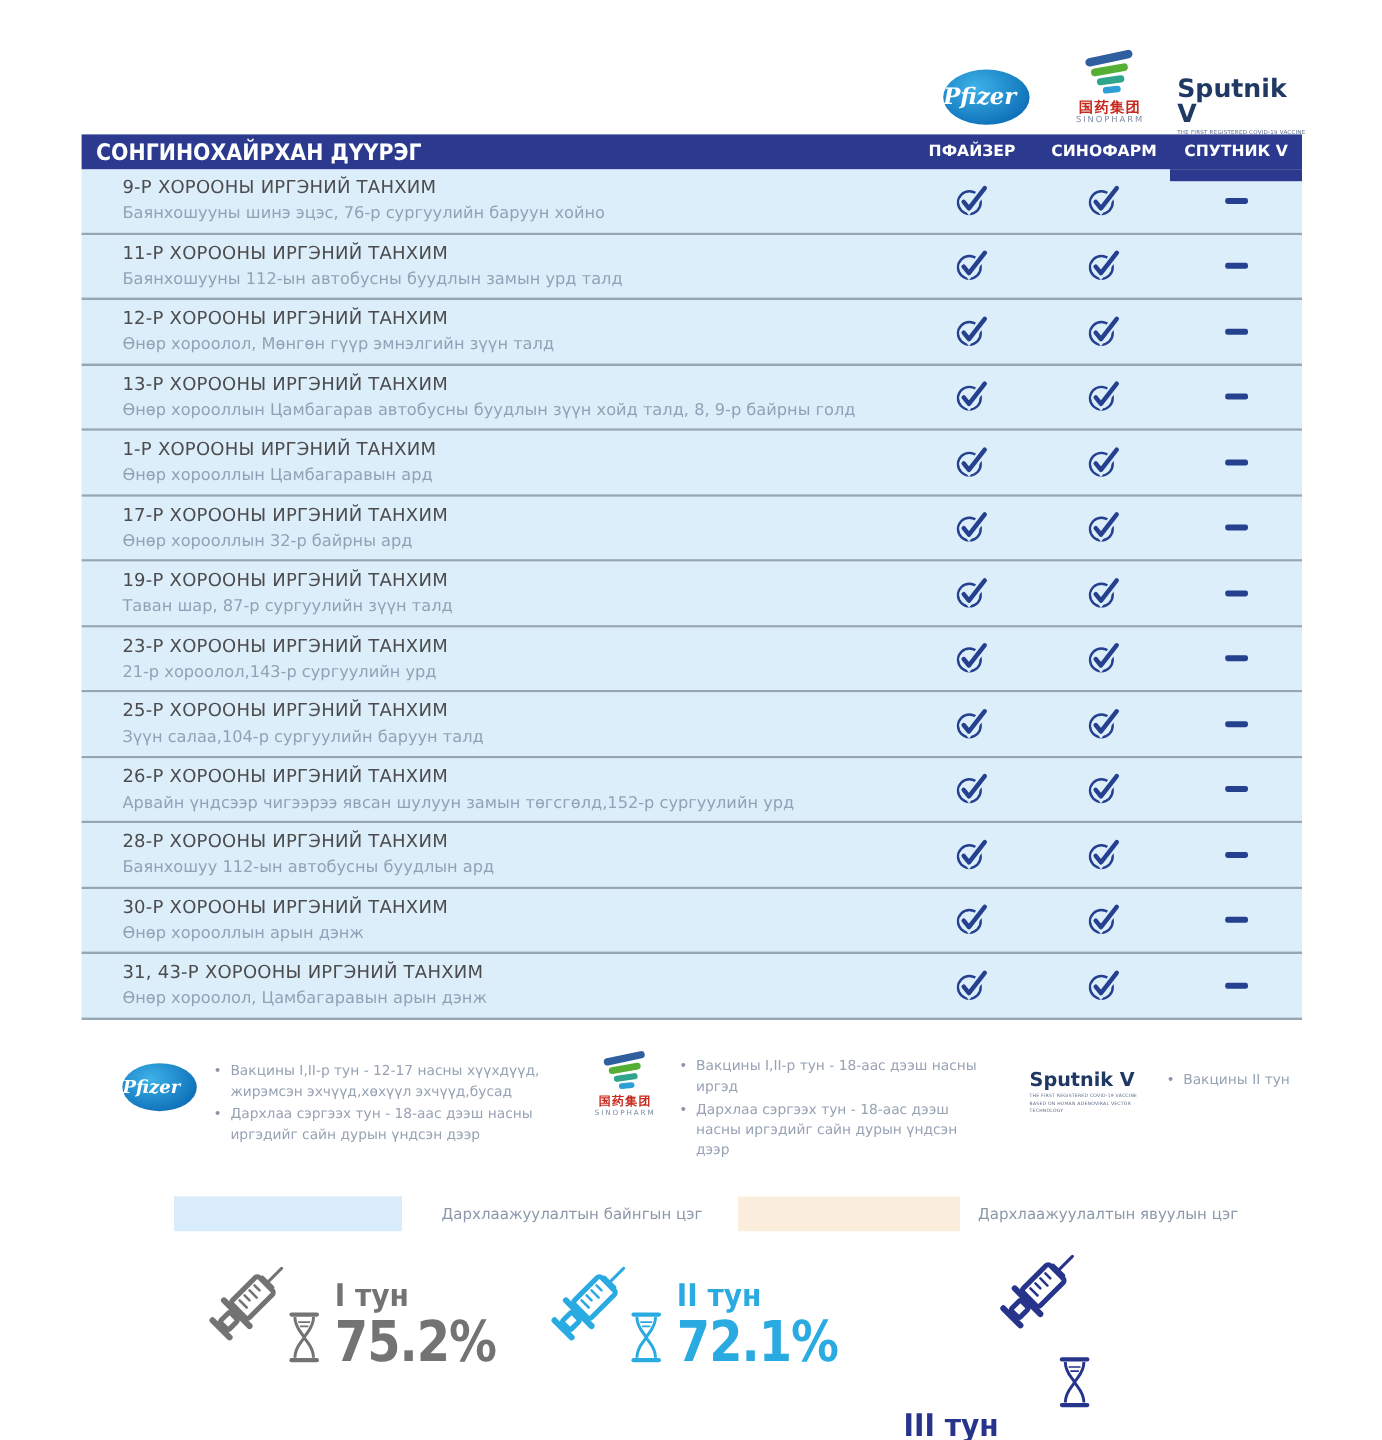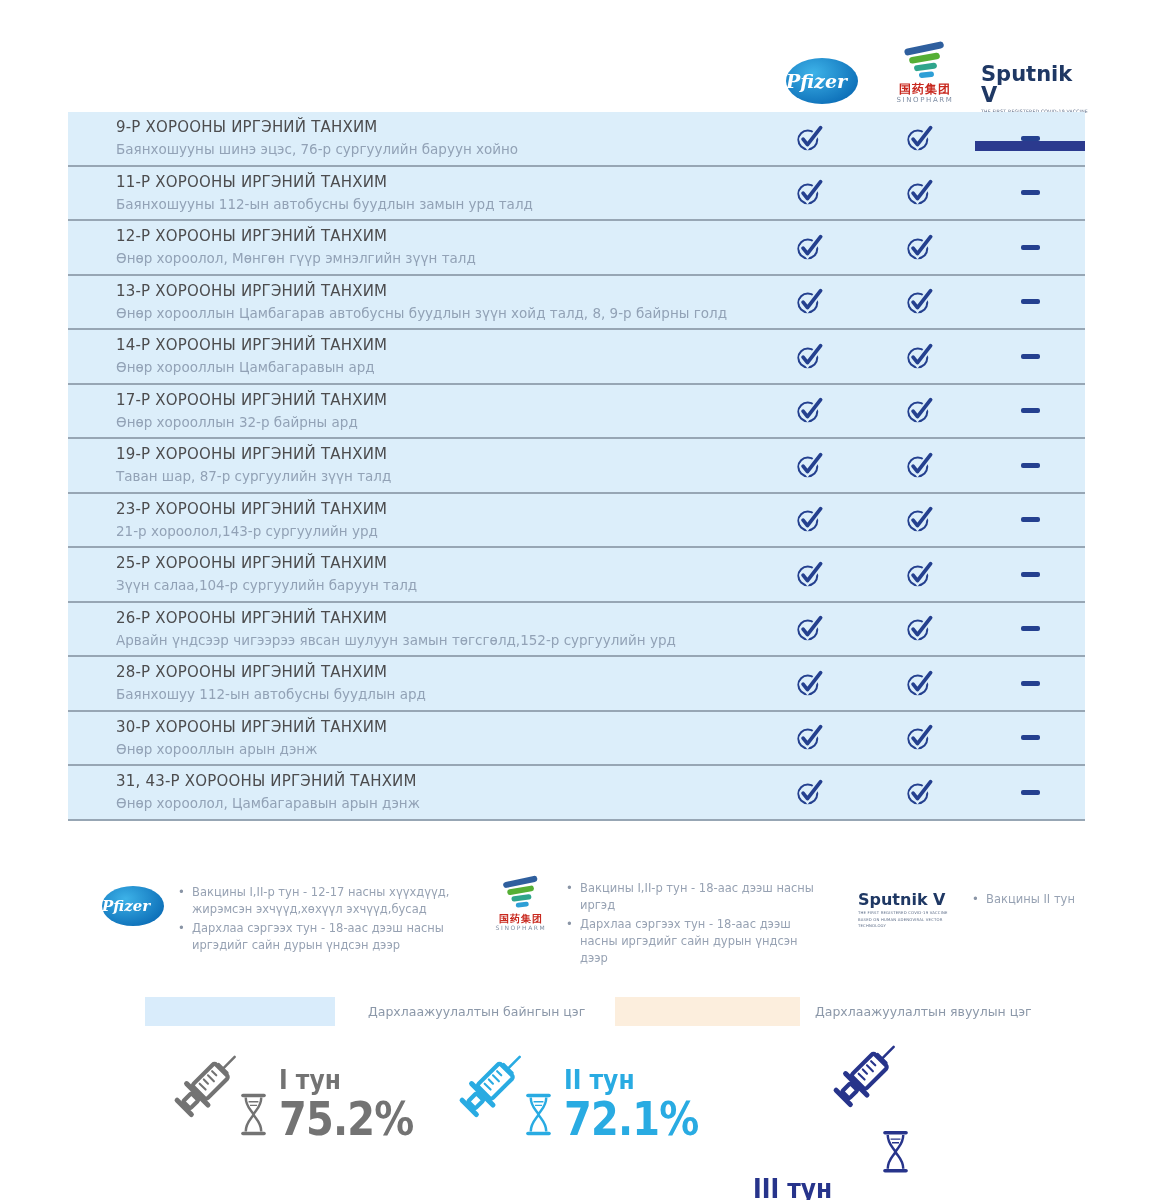--- a/index.html
+++ b/index.html
@@ -99,6 +99,12 @@
   </div>
 
   <section class="vtable">
+    <div class="thead">
+      <div class="th-district"><span class="condensed">СОНГИНОХАЙРХАН ДҮҮРЭГ</span></div>
+      <div class="th-col">ПФАЙЗЕР</div>
+      <div class="th-col">СИНОФАРМ</div>
+      <div class="th-col">СПУТНИК V</div>
+    </div>
     <div class="sputnik-tab"></div>
     <div>
     <div class="trow">

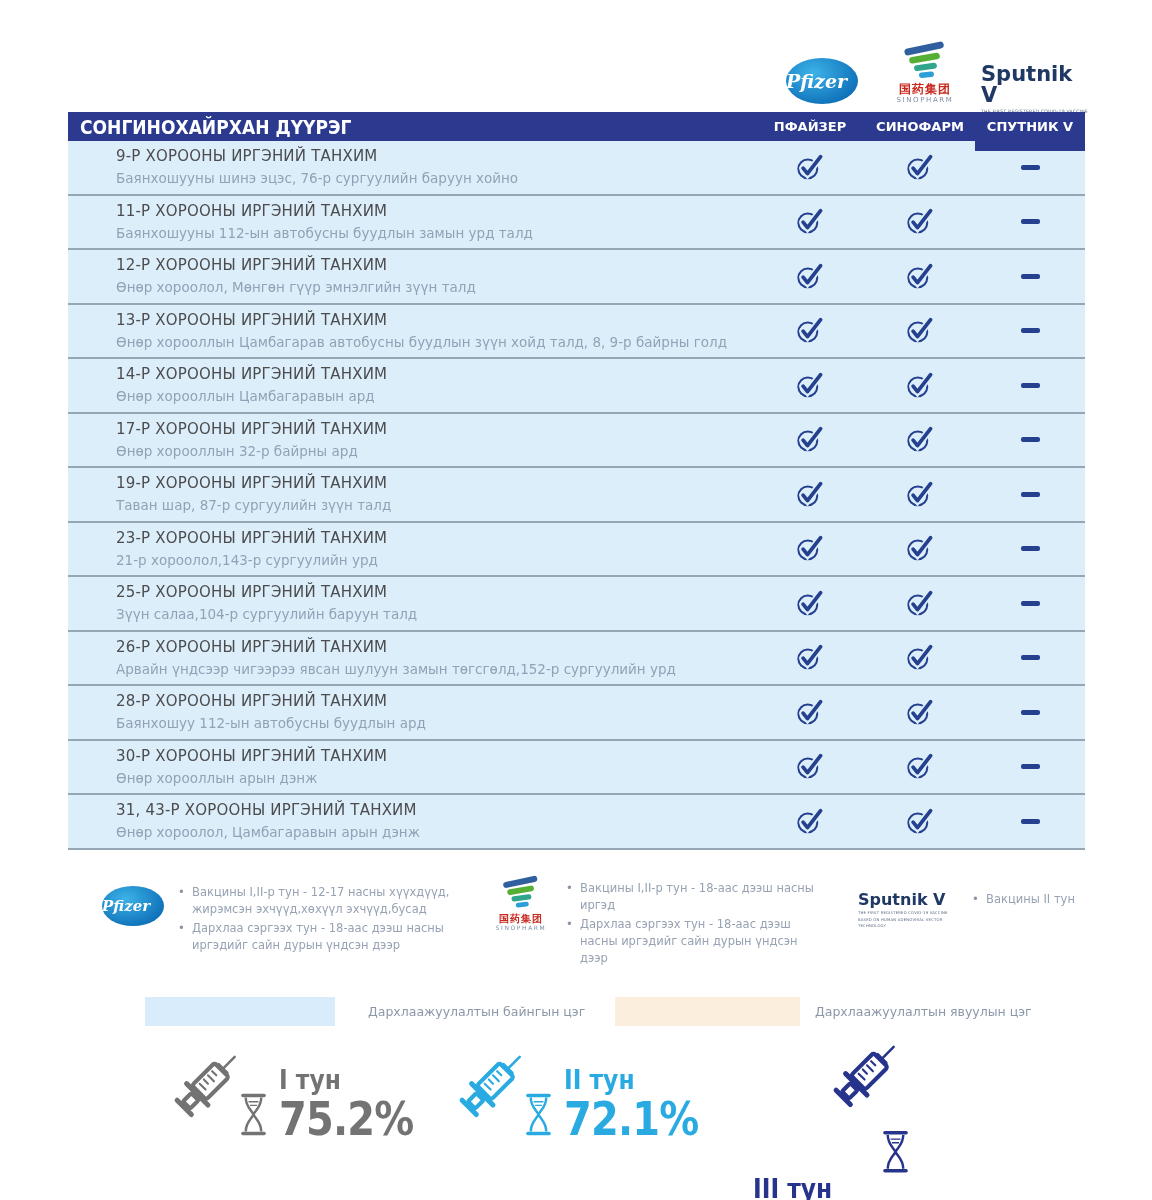--- a/index.html
+++ b/index.html
@@ -31,7 +31,7 @@
   .th-col { width:110px; text-align:center; font-size:13px; font-weight:bold; white-space:nowrap; }
   .sputnik-tab { position:absolute; left:907px; top:29px; width:110px; height:10px; background:#2b3a8e; z-index:2; }
   .trow { display:flex; height:54.5px; background:#dceefa; border-bottom:2px solid #97a6b4; }
-  .cell-loc { flex:1; padding:6px 0 0 48px; }
+  .cell-loc { flex:1; padding:6px 0 0 34px; }
   .loc-title { font-size:15px; color:#4c4c4e; letter-spacing:0.2px; white-space:nowrap; }
   .loc-address { font-size:13.5px; color:#92a2b6; margin-top:5px; white-space:nowrap; }
   .cell-mark { width:110px; display:flex; align-items:center; justify-content:center; }

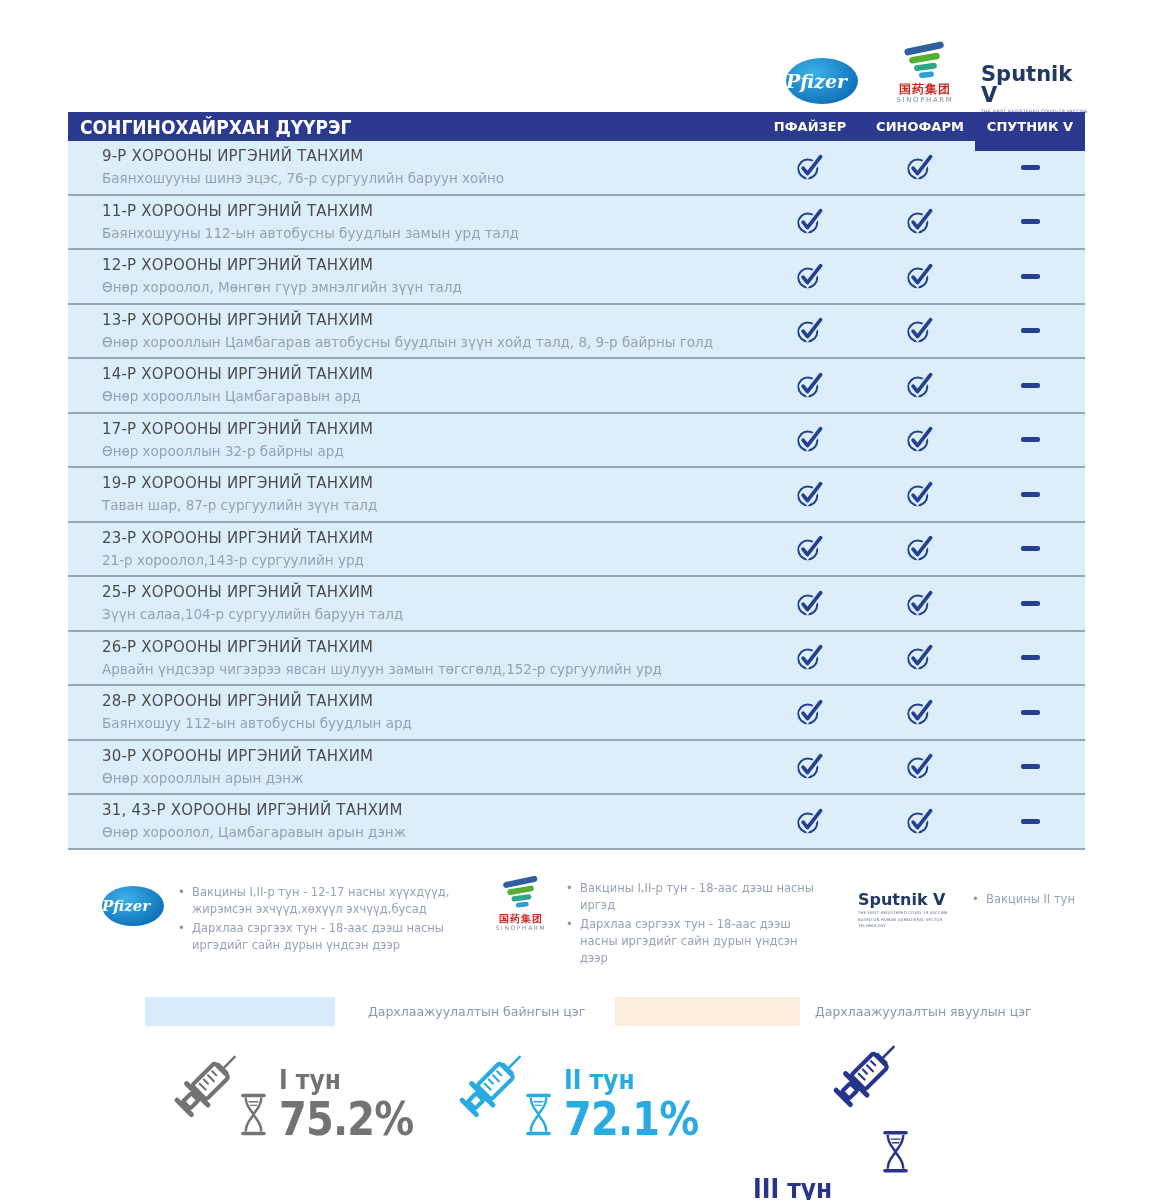--- a/index.html
+++ b/index.html
@@ -233,7 +233,7 @@
 
     <div class="trow">
       <div class="cell-loc">
-        <div class="loc-title">14-Р ХОРООНЫ ИРГЭНИЙ ТАНХИМ</div>
+        <div class="loc-title">1-Р ХОРООНЫ ИРГЭНИЙ ТАНХИМ</div>
         <div class="loc-address">Өнөр хорооллын Цамбагаравын ард</div>
       </div>
       <div class="cell-mark">

